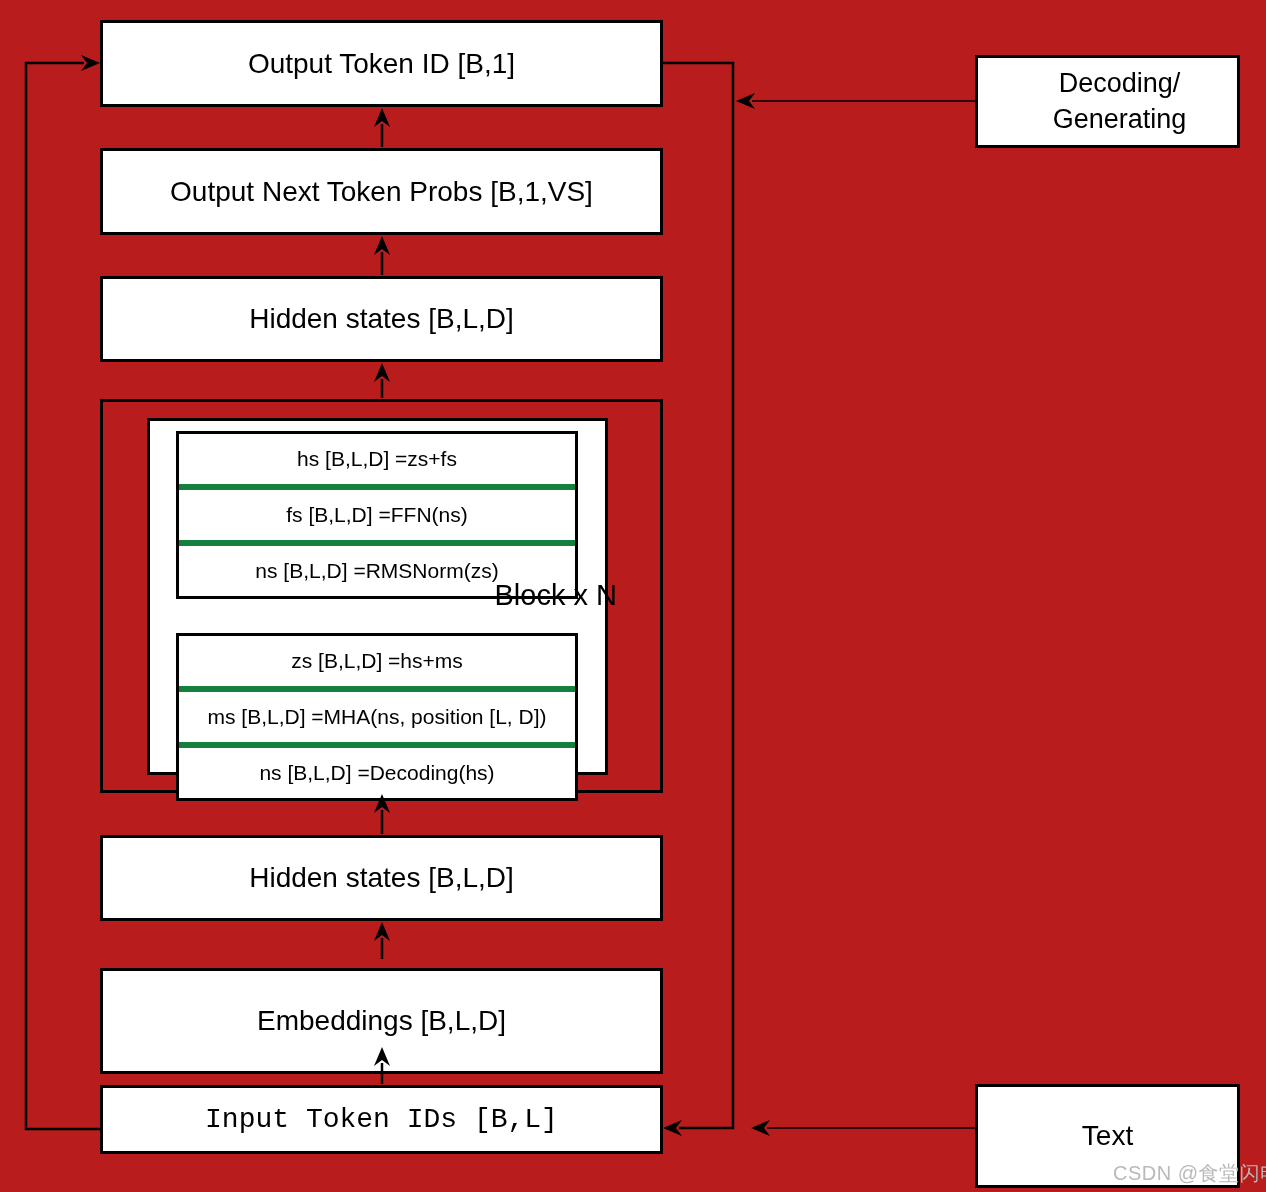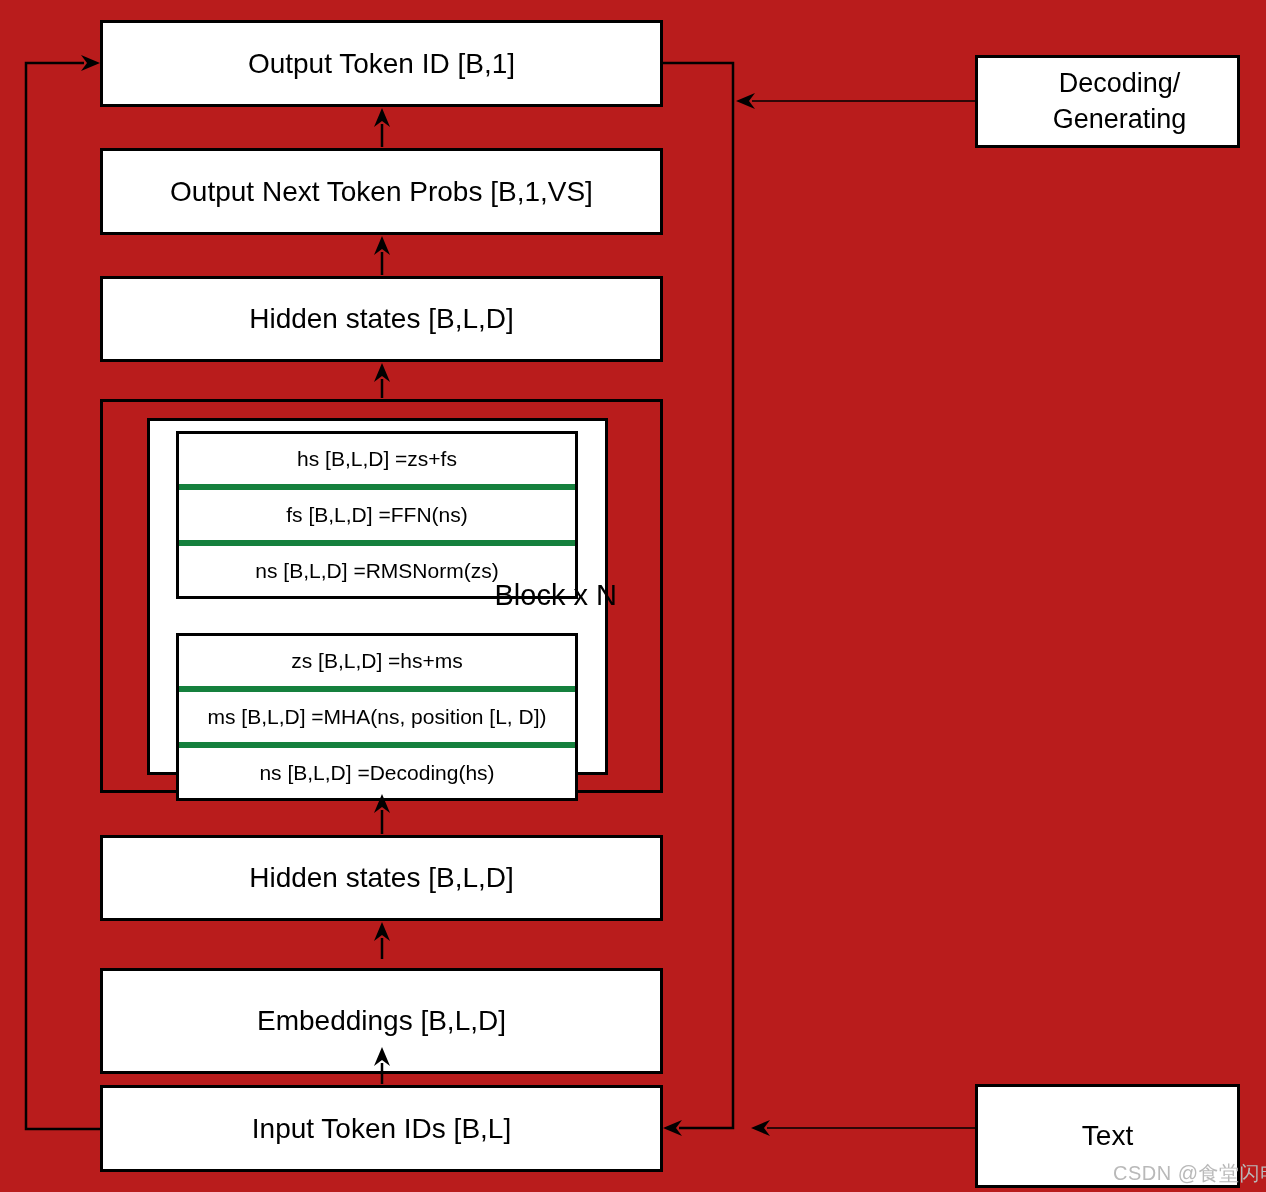--- a/index.html
+++ b/index.html
@@ -27,7 +27,7 @@
   #b-block-outer{top:399px;height:394px;background:transparent;}
   #b-hidden-states-bottom{top:835px;height:86px;}
   #b-embeddings{top:960px;height:106px;margin-top:8px;}
-  #b-input-token-ids{top:1085px;height:87px;}
+  #b-input-token-ids{top:1085px;height:69px;font-family:Liberation Mono, monospace;}
   #b-decoding{top:55px;height:93px;padding-left:24px;}
   #b-text{top:1084px;height:104px;font-size:28px;}
   #b-block-inner{

